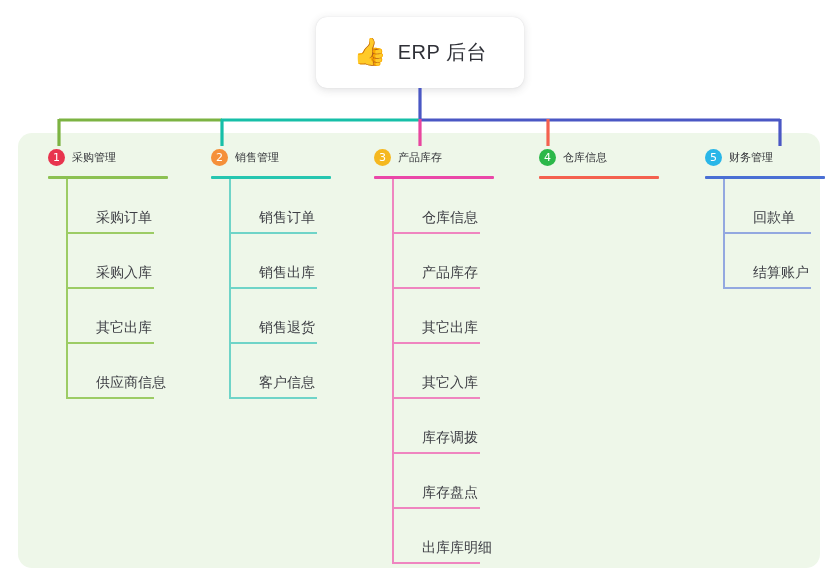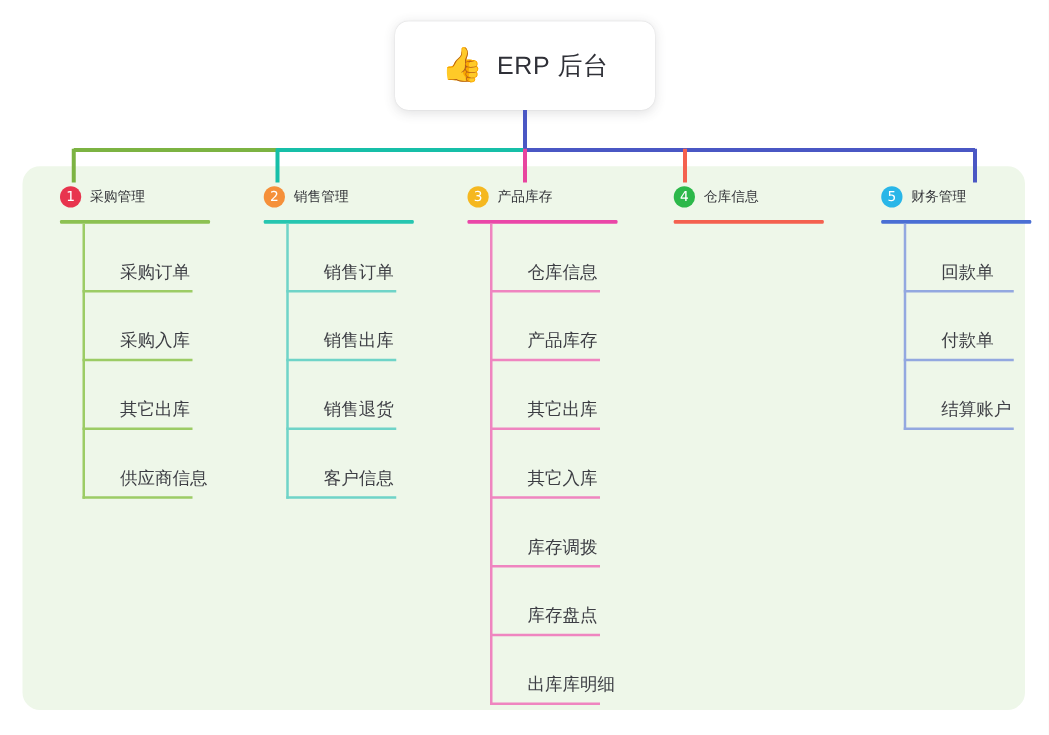--- a/index.html
+++ b/index.html
@@ -285,10 +285,6 @@
         <span class="leaf-rule" style="background: rgb(147, 168, 224);"></span>
       </div>
       <div class="leaf">
-        <span class="leaf-text">付款单</span>
-        <span class="leaf-rule" style="background: rgb(147, 168, 224);"></span>
-      </div>
-      <div class="leaf">
         <span class="leaf-text">结算账户</span>
         <span class="leaf-rule" style="background: rgb(147, 168, 224);"></span>
       </div>

